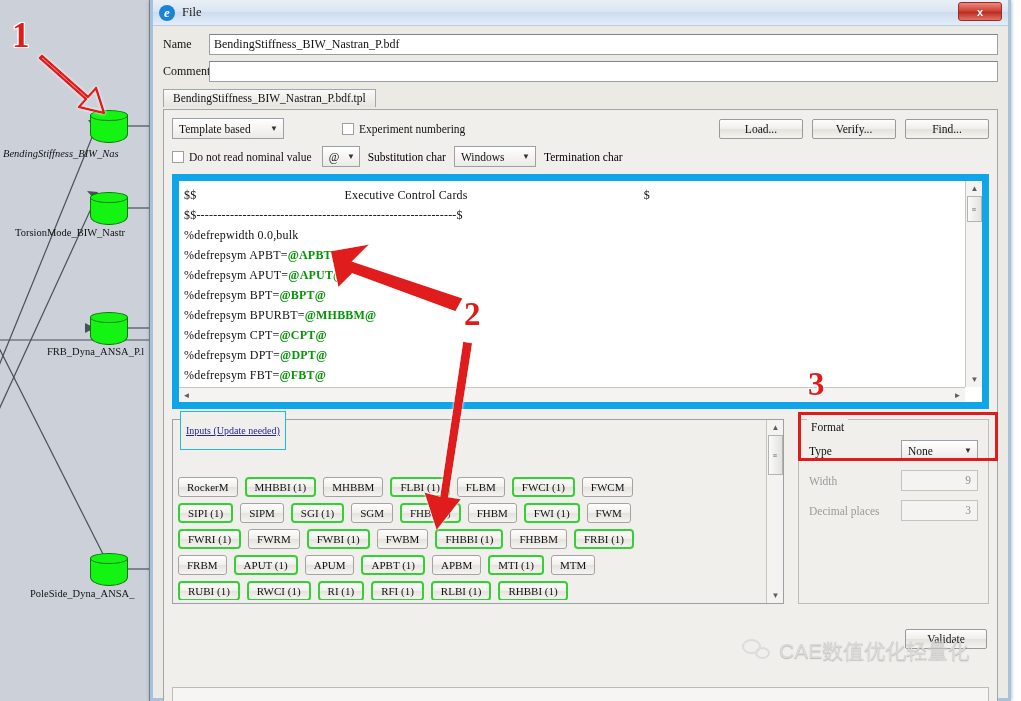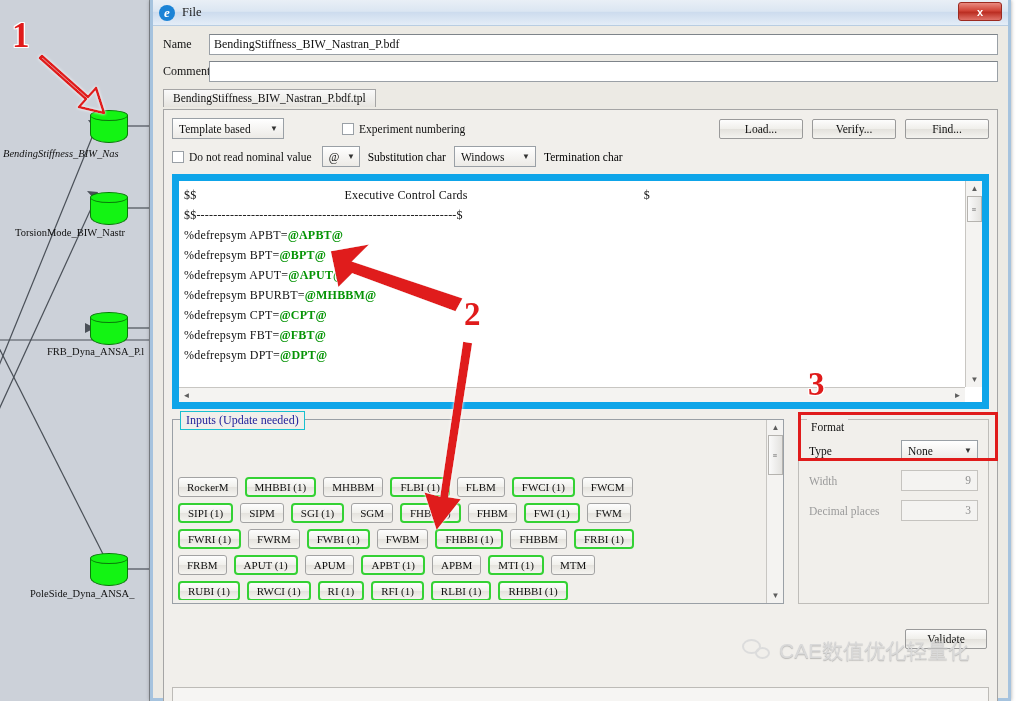--- a/index.html
+++ b/index.html
@@ -386,6 +386,7 @@
         <div class="editor-text">
           <div class="code-line"><span>$$</span><span style="display:inline-block;width:148px;"></span><span>Executive Control Cards</span><span style="display:inline-block;width:176px;"></span><span>$</span></div>
           <div class="code-line">$$--------------------------------------------------------------$</div>
+          <div class="code-line">%defrepwidth 0.0,bulk</div>
           <div class="code-line"><span>%defrepsym APBT=</span><span class="sym">@APBT@</span></div>
           <div class="code-line"><span>%defrepsym BPT=</span><span class="sym">@BPT@</span></div>
           <div class="code-line"><span>%defrepsym APUT=</span><span class="sym">@APUT@</span></div>

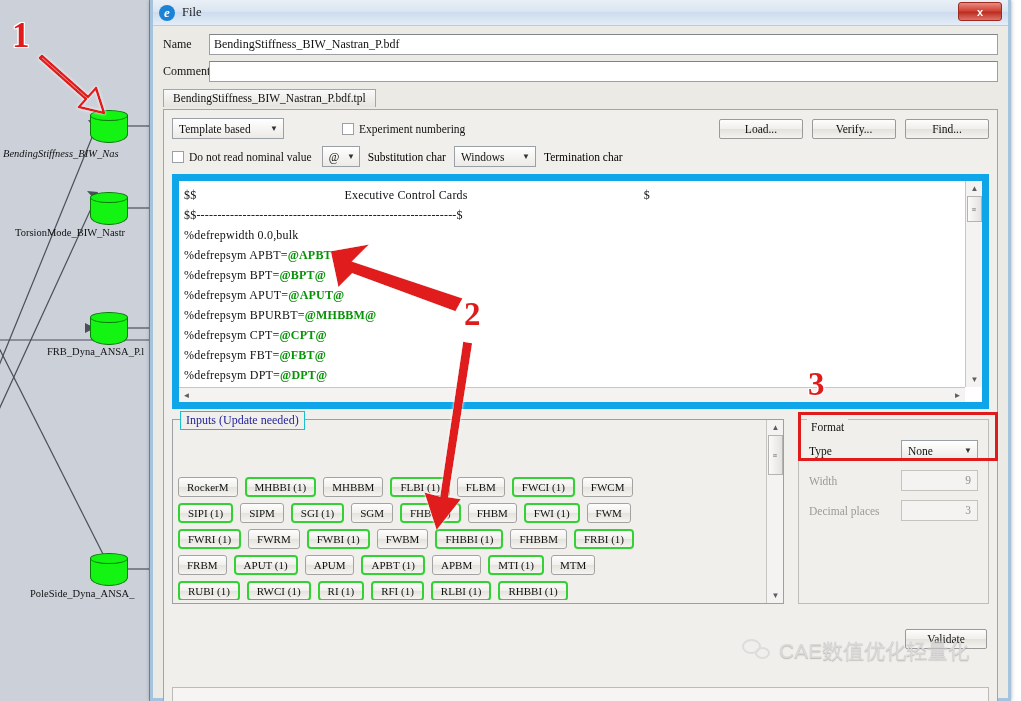--- a/index.html
+++ b/index.html
@@ -388,8 +388,8 @@
           <div class="code-line">$$--------------------------------------------------------------$</div>
           <div class="code-line">%defrepwidth 0.0,bulk</div>
           <div class="code-line"><span>%defrepsym APBT=</span><span class="sym">@APBT@</span></div>
+          <div class="code-line"><span>%defrepsym APUT=</span><span class="sym">@APUT@</span></div>
           <div class="code-line"><span>%defrepsym BPT=</span><span class="sym">@BPT@</span></div>
-          <div class="code-line"><span>%defrepsym APUT=</span><span class="sym">@APUT@</span></div>
           <div class="code-line"><span>%defrepsym BPURBT=</span><span class="sym">@MHBBM@</span></div>
           <div class="code-line"><span>%defrepsym CPT=</span><span class="sym">@CPT@</span></div>
           <div class="code-line"><span>%defrepsym FBT=</span><span class="sym">@FBT@</span></div>

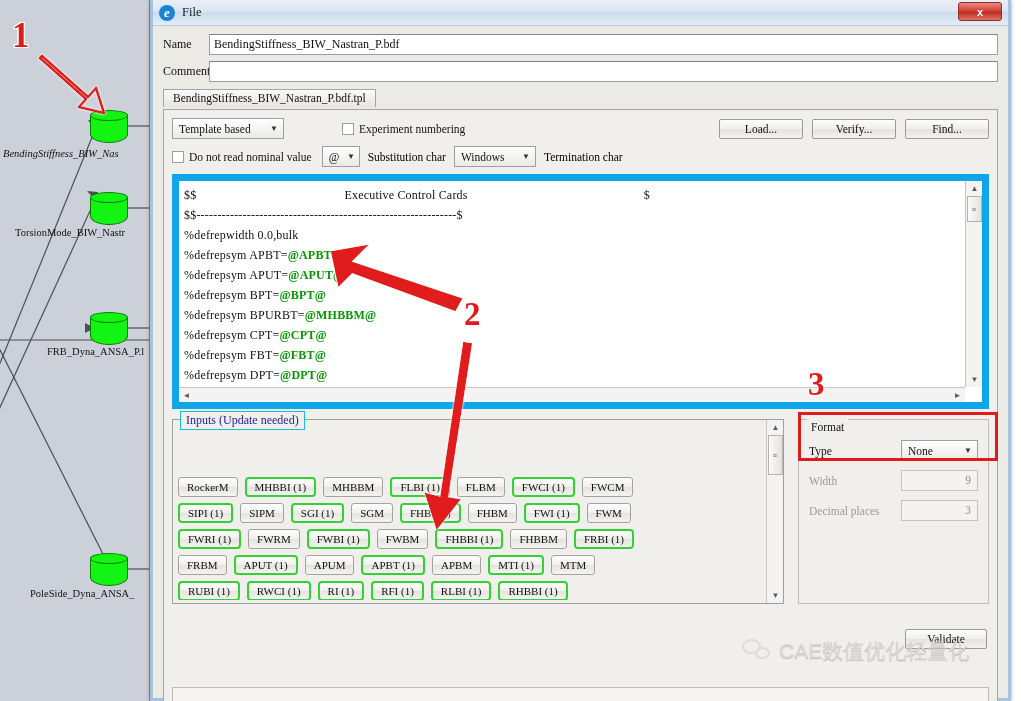--- a/index.html
+++ b/index.html
@@ -392,8 +392,8 @@
           <div class="code-line"><span>%defrepsym BPT=</span><span class="sym">@BPT@</span></div>
           <div class="code-line"><span>%defrepsym BPURBT=</span><span class="sym">@MHBBM@</span></div>
           <div class="code-line"><span>%defrepsym CPT=</span><span class="sym">@CPT@</span></div>
+          <div class="code-line"><span>%defrepsym DPT=</span><span class="sym">@DPT@</span></div>
           <div class="code-line"><span>%defrepsym FBT=</span><span class="sym">@FBT@</span></div>
-          <div class="code-line"><span>%defrepsym DPT=</span><span class="sym">@DPT@</span></div>
         </div>
         <div class="vscroll">
           <div class="sb-arrow">▲</div>

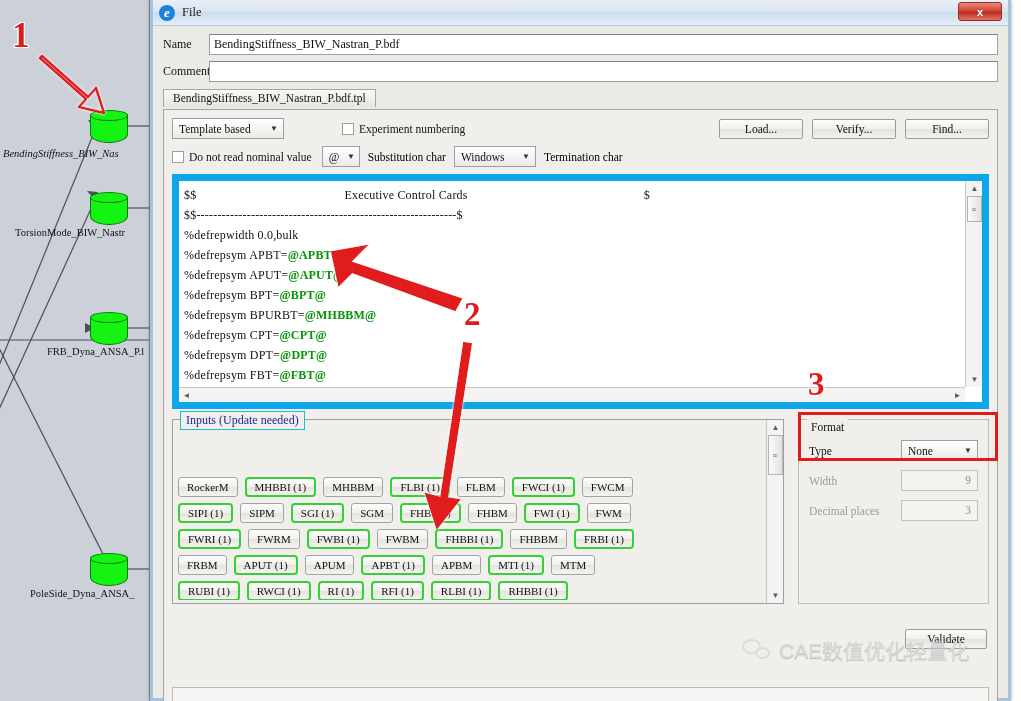--- a/index.html
+++ b/index.html
@@ -200,8 +200,8 @@
   .inputs-title {
     position: absolute; left: 8px; top: -8px;
     background: #f1efeb; border: 1px solid #18c0d0;
-    padding: 1px 5px; font-family: "Liberation Serif", serif;
-    font-size: 12px; color: #23239c; z-index: 3;
+    padding: 13px 5px; font-family: "Liberation Serif", serif;
+    font-size: 10px; color: #23239c; z-index: 3; text-decoration: underline;
   }
   .inputs-box {
     position: absolute; left: 0; top: 0; right: 0; bottom: 0;

